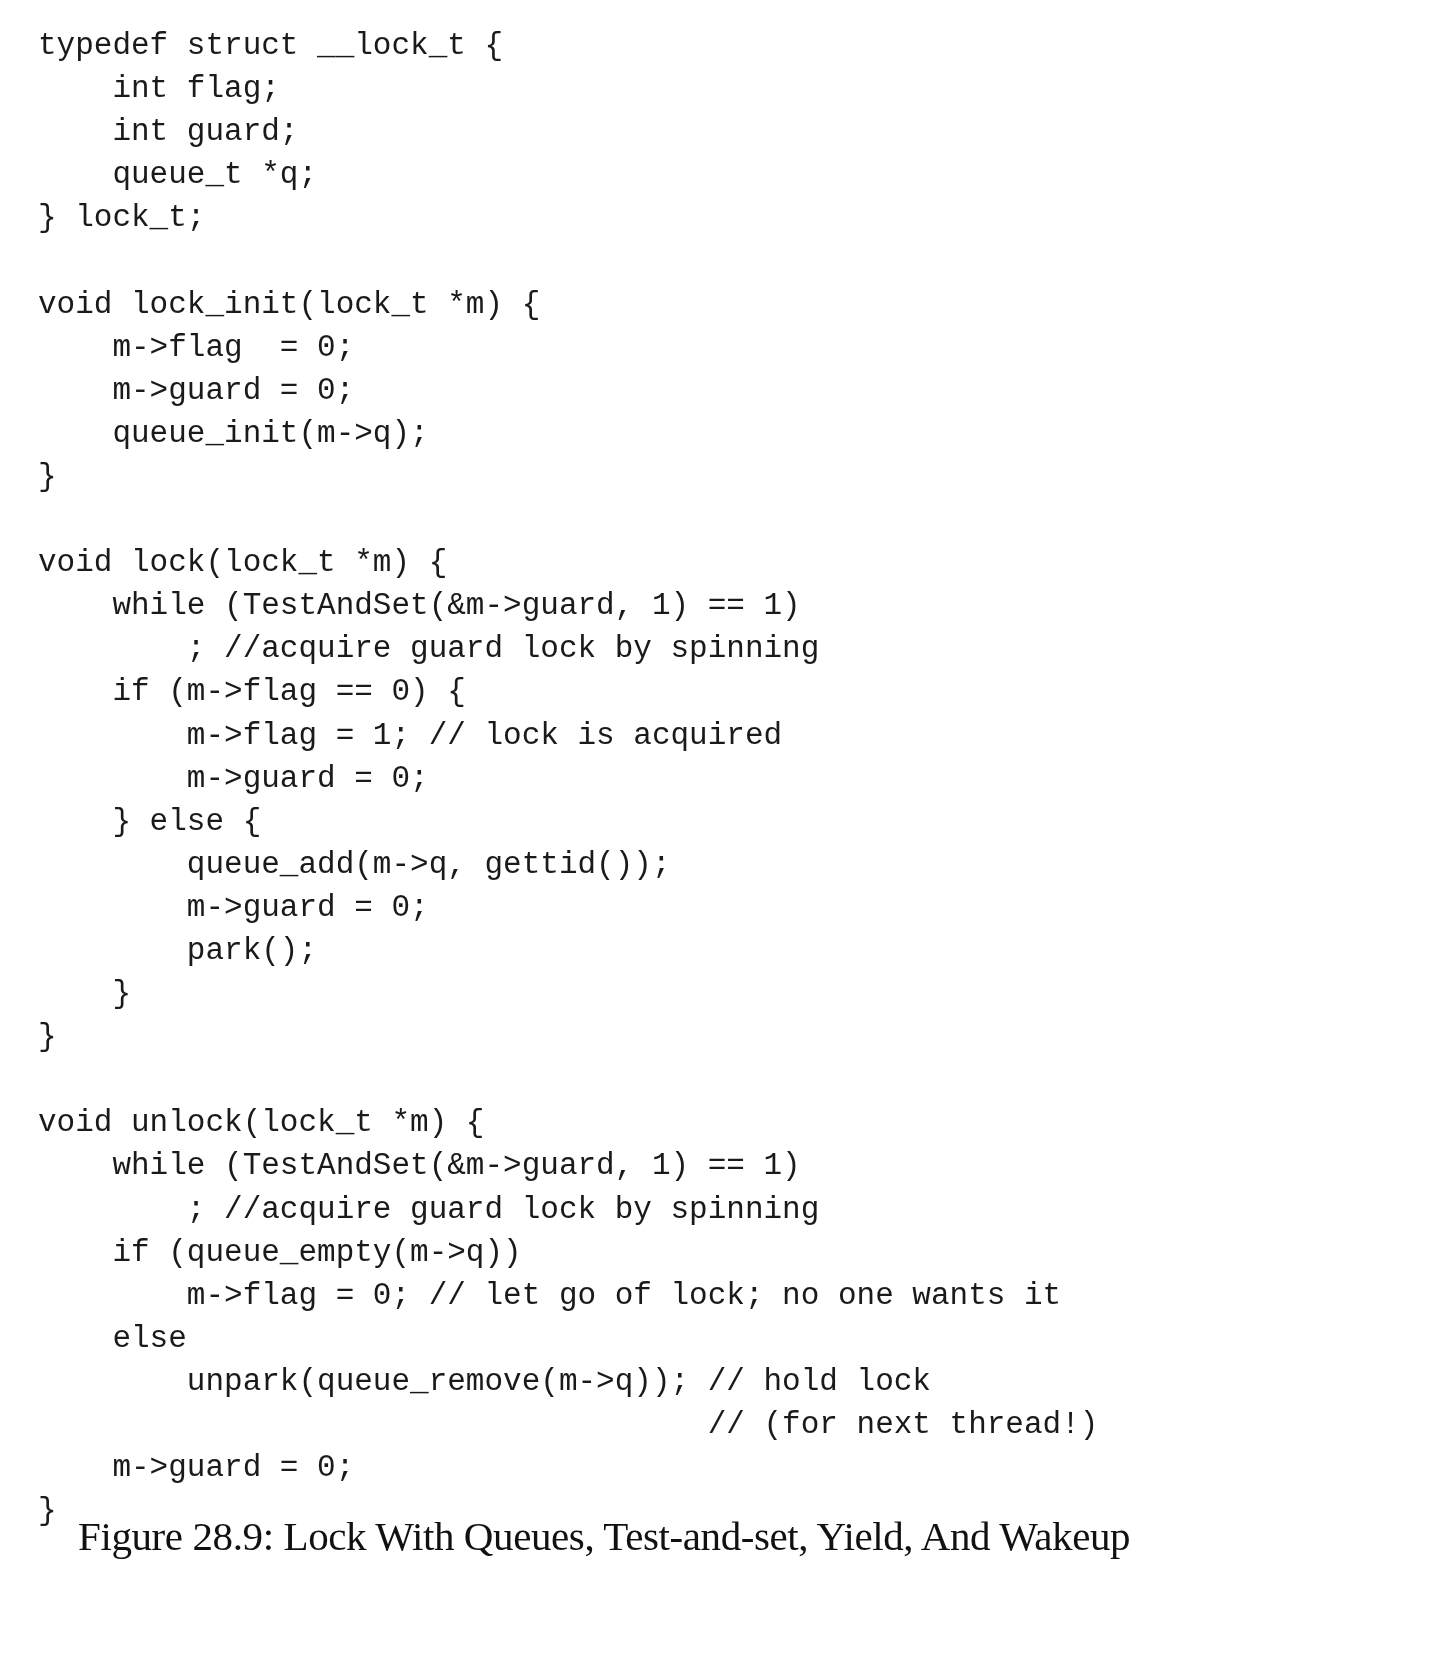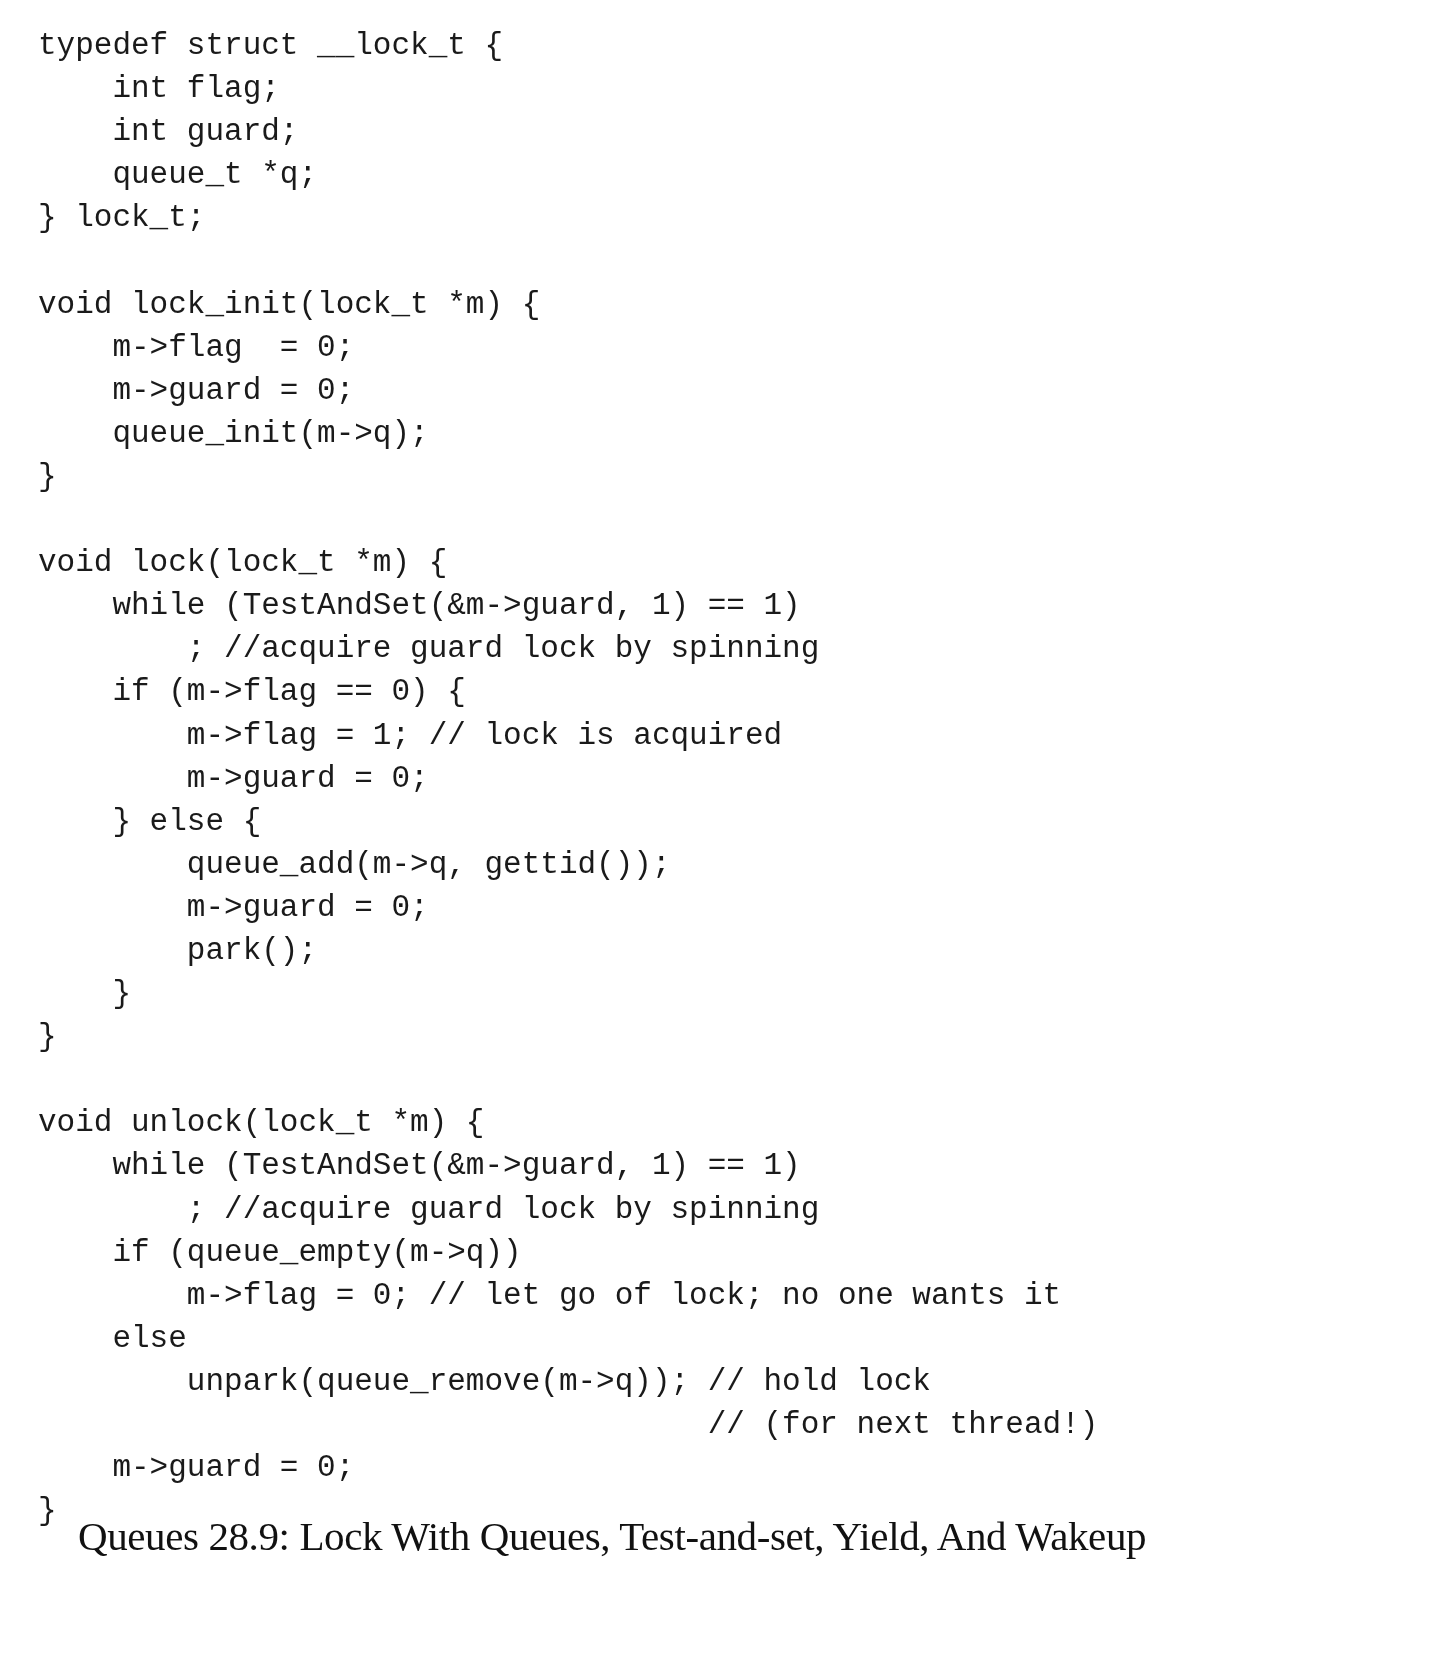--- a/index.html
+++ b/index.html
@@ -53,6 +53,6 @@
 
 <pre class="code"><span class="code-line">typedef struct __lock_t {</span><span class="code-line">    int flag;</span><span class="code-line">    int guard;</span><span class="code-line">    queue_t *q;</span><span class="code-line">} lock_t;</span><span class="code-line"></span><span class="code-line">void lock_init(lock_t *m) {</span><span class="code-line">    m-&gt;flag  = 0;</span><span class="code-line">    m-&gt;guard = 0;</span><span class="code-line">    queue_init(m-&gt;q);</span><span class="code-line">}</span><span class="code-line"></span><span class="code-line">void lock(lock_t *m) {</span><span class="code-line">    while (TestAndSet(&amp;m-&gt;guard, 1) == 1)</span><span class="code-line">        ; //acquire guard lock by spinning</span><span class="code-line">    if (m-&gt;flag == 0) {</span><span class="code-line">        m-&gt;flag = 1; // lock is acquired</span><span class="code-line">        m-&gt;guard = 0;</span><span class="code-line">    } else {</span><span class="code-line">        queue_add(m-&gt;q, gettid());</span><span class="code-line">        m-&gt;guard = 0;</span><span class="code-line">        park();</span><span class="code-line">    }</span><span class="code-line">}</span><span class="code-line"></span><span class="code-line">void unlock(lock_t *m) {</span><span class="code-line">    while (TestAndSet(&amp;m-&gt;guard, 1) == 1)</span><span class="code-line">        ; //acquire guard lock by spinning</span><span class="code-line">    if (queue_empty(m-&gt;q))</span><span class="code-line">        m-&gt;flag = 0; // let go of lock; no one wants it</span><span class="code-line">    else</span><span class="code-line">        unpark(queue_remove(m-&gt;q)); // hold lock</span><span class="code-line">                                    // (for next thread!)</span><span class="code-line">    m-&gt;guard = 0;</span><span class="code-line">}</span></pre>
 
-<div class="caption"><span class="label">Queues 28.9: </span><span class="title">Lock With Queues, Test-and-set, Yield, And Wakeup</span></div>
+<div class="caption"><span class="label">Figure 28.9: </span><span class="title">Lock With Queues, Test-and-set, Yield, And Wakeup</span></div>
 
 </body></html>

